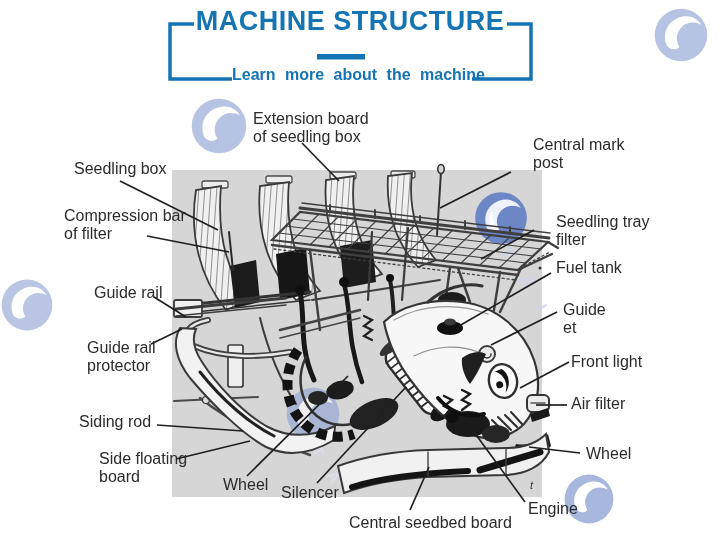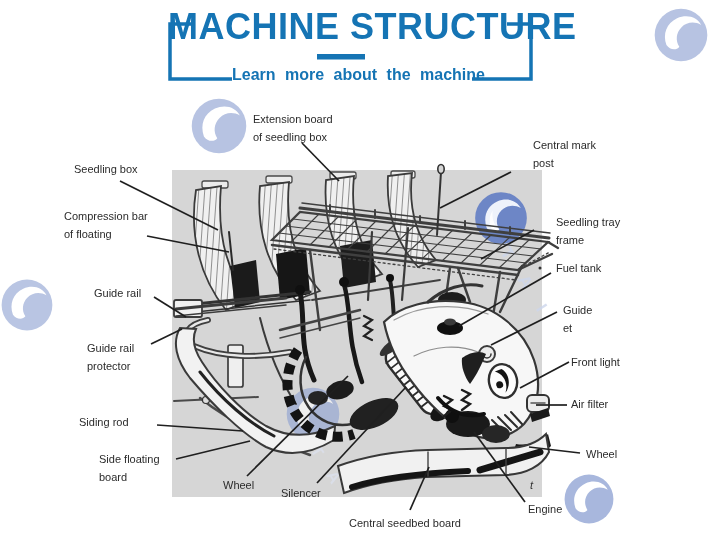--- a/index.html
+++ b/index.html
@@ -6,7 +6,7 @@
   body{width:720px;height:540px;position:relative;overflow:hidden;
        font-family:"Liberation Sans",sans-serif;}
   .title{position:absolute;left:168px;top:6px;width:364px;text-align:center;
-         font-size:36px;font-weight:900;color:#1574b4;letter-spacing:.5px;white-space:nowrap;}
+         font-size:27px;font-weight:900;color:#1574b4;letter-spacing:.5px;white-space:nowrap;}
   .subtitle{position:absolute;left:232px;top:66px;width:240px;text-align:center;
             font-size:16px;font-weight:700;color:#1574b4;word-spacing:5px;white-space:nowrap;}
   .lbl{position:absolute;font-size:11px;line-height:18px;color:#2b2b2b;

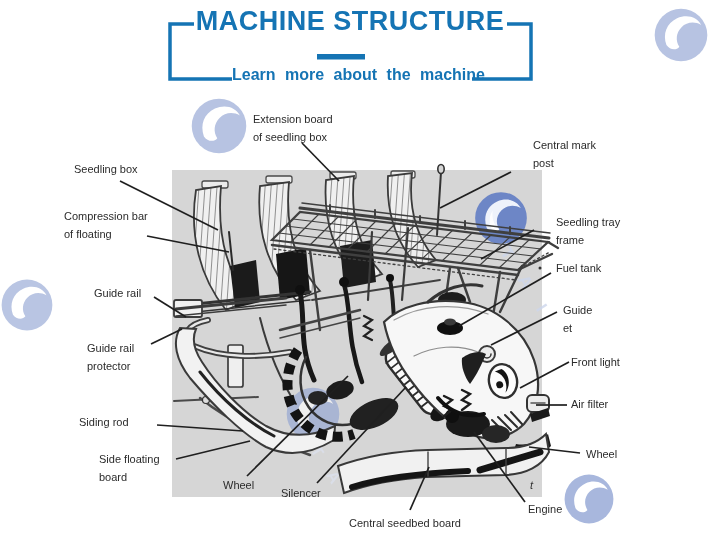--- a/index.html
+++ b/index.html
@@ -9,7 +9,7 @@
          font-size:27px;font-weight:900;color:#1574b4;letter-spacing:.5px;white-space:nowrap;}
   .subtitle{position:absolute;left:232px;top:66px;width:240px;text-align:center;
             font-size:16px;font-weight:700;color:#1574b4;word-spacing:5px;white-space:nowrap;}
-  .lbl{position:absolute;font-size:11px;line-height:18px;color:#2b2b2b;
+  .lbl{position:absolute;font-size:16px;line-height:18px;color:#2b2b2b;
        white-space:pre-line;}
   svg.scene{position:absolute;left:0;top:0;}
   .wm-disc{fill:var(--disc,#b9c5e3);}

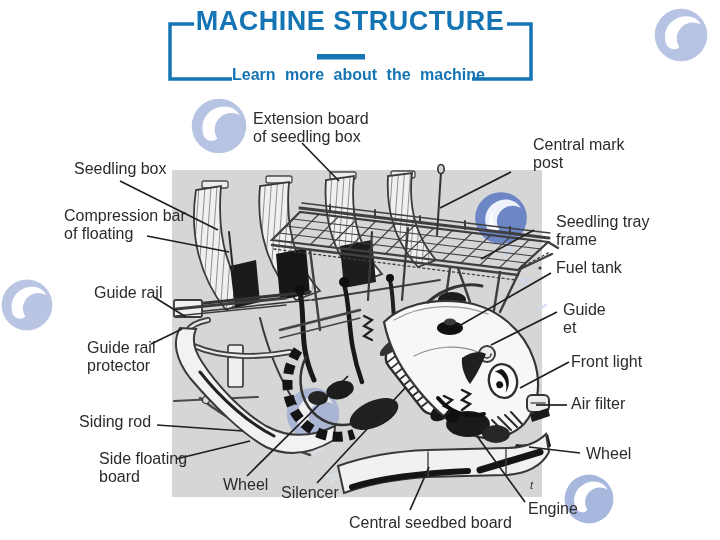--- a/index.html
+++ b/index.html
@@ -220,7 +220,7 @@
 post</div>
 <div class="lbl" style="left:74px;top:160px">Seedling box</div>
 <div class="lbl" style="left:64px;top:207px">Compression bar
-of floating</div>
+of filter</div>
 <div class="lbl" style="left:94px;top:284px">Guide rail</div>
 <div class="lbl" style="left:87px;top:339px">Guide rail
 protector</div>

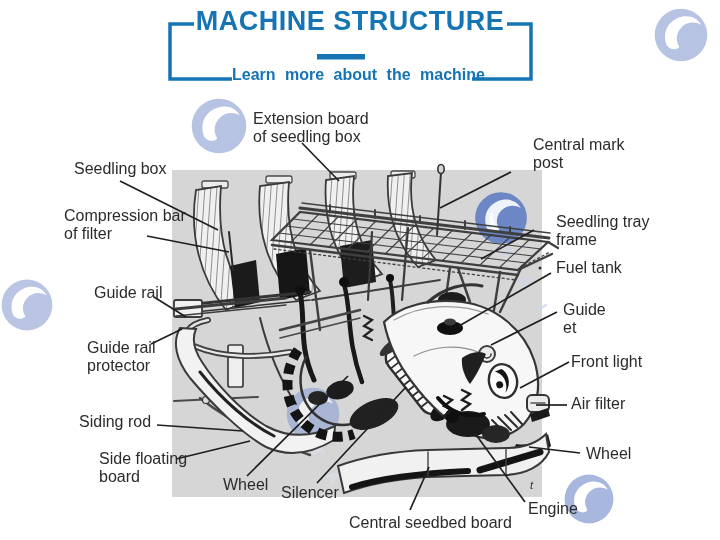--- a/index.html
+++ b/index.html
@@ -238,6 +238,6 @@
 et</div>
 <div class="lbl" style="left:556px;top:259px">Fuel tank</div>
 <div class="lbl" style="left:556px;top:213px">Seedling tray
-frame</div>
+filter</div>
 
 </body></html>

